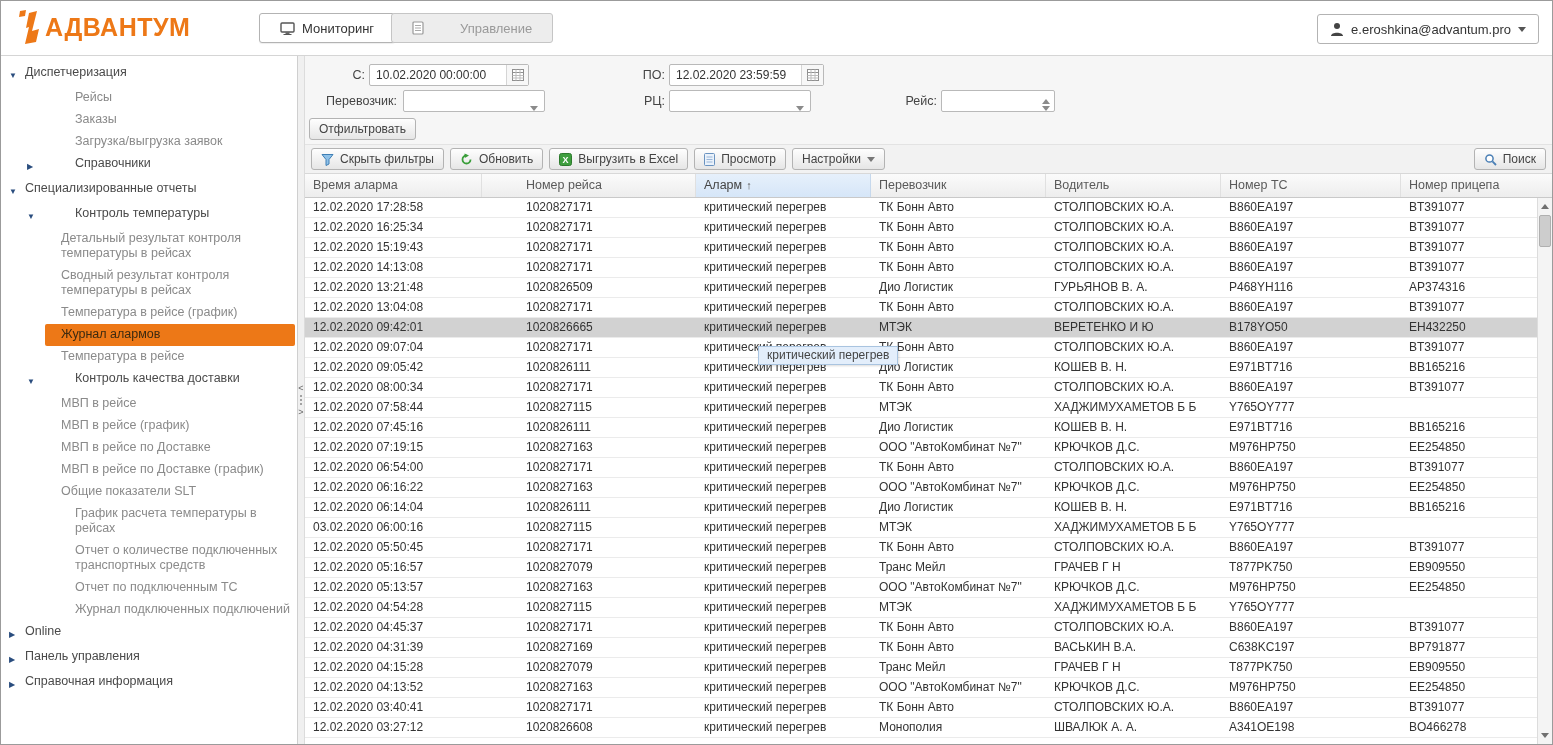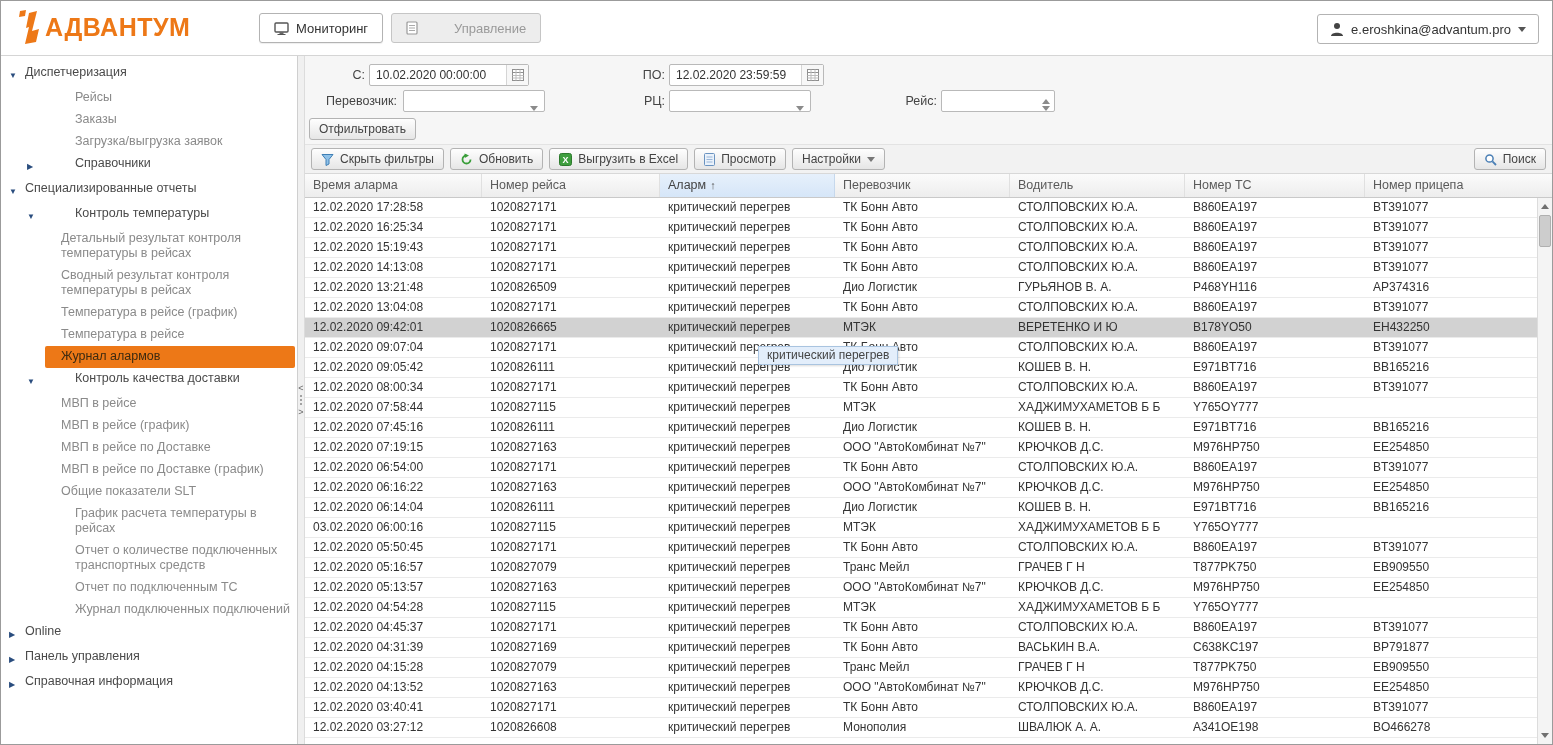--- a/index.html
+++ b/index.html
@@ -20,7 +20,7 @@
   .logo-text { font-size:25px; font-weight:bold; color:#ed7817; letter-spacing:0.5px; margin-left:2px; }
   .nav-btn {
     position:absolute; top:12px; height:30px; display:inline-flex; align-items:center; gap:7px;
-    padding:0 14px; font-size:13px; color:#333; background:#fff;
+    padding:0 20px; font-size:13px; color:#333; background:#fff;
     border:1px solid #b3b3b3; border-radius:3px; box-shadow:0 1px 1px rgba(0,0,0,0.07);
     cursor:pointer;
   }

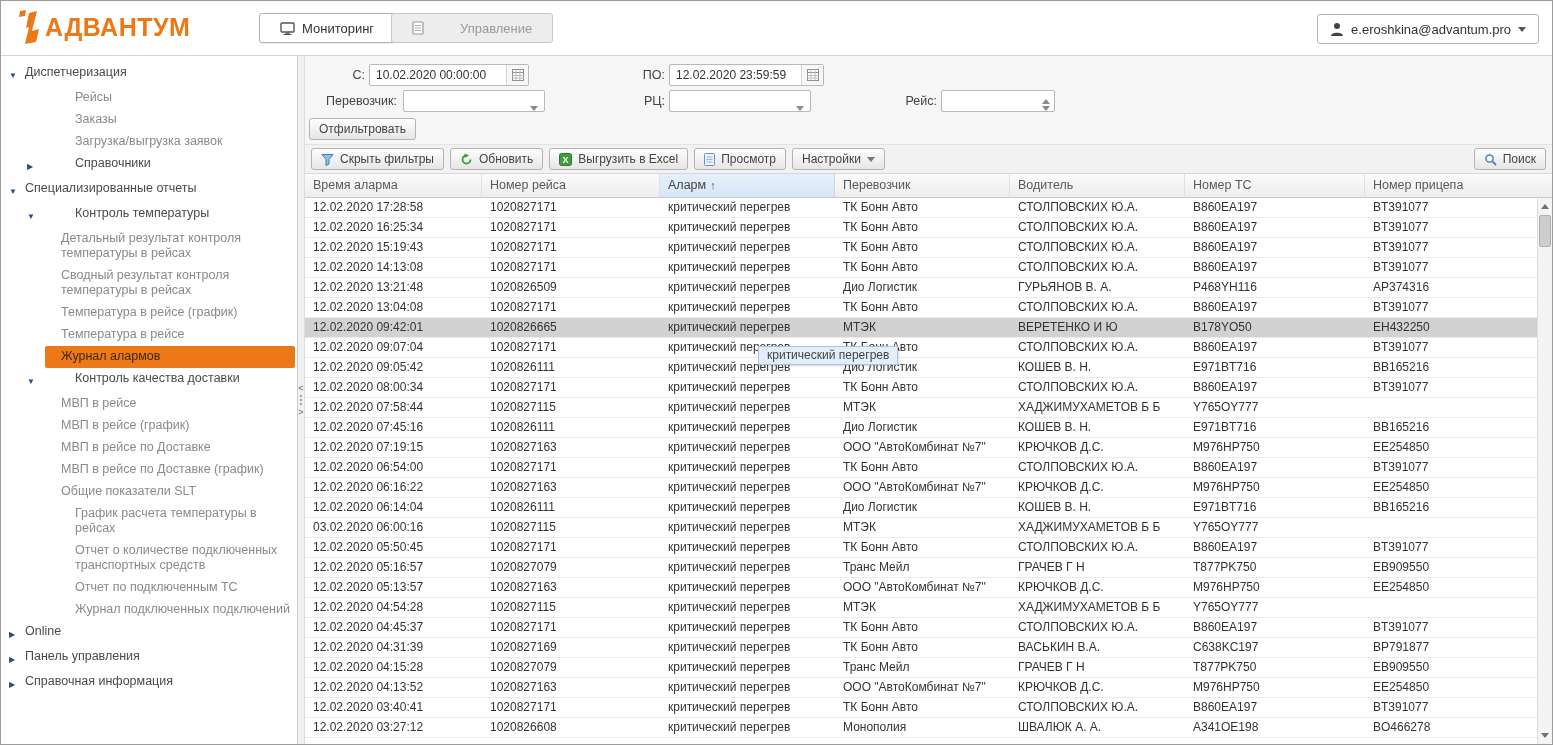--- a/index.html
+++ b/index.html
@@ -86,7 +86,7 @@
   .grid-row { display:flex; height:20px; border-bottom:1px solid #ebebeb; background:#fff; cursor:pointer; }
   .grid-row.selected { background:#d2d2d2; }
   .grid-cell { font-size:12px; color:#333; line-height:19px; padding:0 8px; white-space:nowrap; overflow:hidden; }
-  .col0{width:177px;} .col1{width:178px;} .col2{width:175px;} .col3{width:175px;}
+  .col0{width:177px;} .col1{width:178px;margin-left:36px;} .col2{width:175px;} .col3{width:175px;}
   .col4{width:175px;} .col5{width:180px;} .col6{flex:1; border-right:none;}
 
   .tooltip {

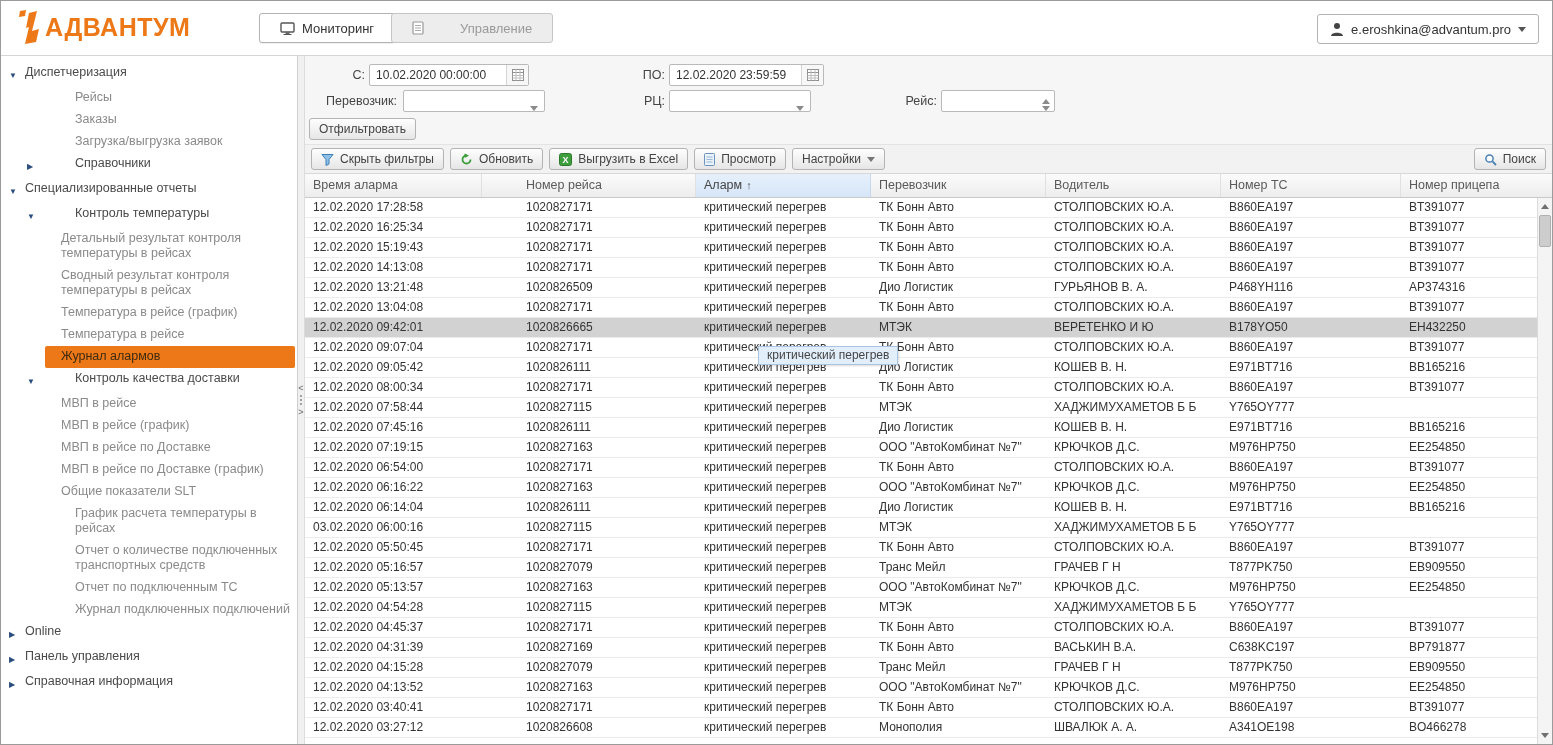--- a/index.html
+++ b/index.html
@@ -196,13 +196,13 @@
         <span class="tree-arrow"></span>
         <span class="tree-label">Температура в рейсе (график)</span>
       </div>
+      <div class="tree-item lvl2 selected">
+        <span class="tree-arrow"></span>
+        <span class="tree-label">Журнал алармов</span>
+      </div>
       <div class="tree-item lvl2 muted">
         <span class="tree-arrow"></span>
         <span class="tree-label">Температура в рейсе</span>
-      </div>
-      <div class="tree-item lvl2 selected">
-        <span class="tree-arrow"></span>
-        <span class="tree-label">Журнал алармов</span>
       </div>
       <div class="tree-item lvl1">
         <span class="tree-arrow">▼</span>

